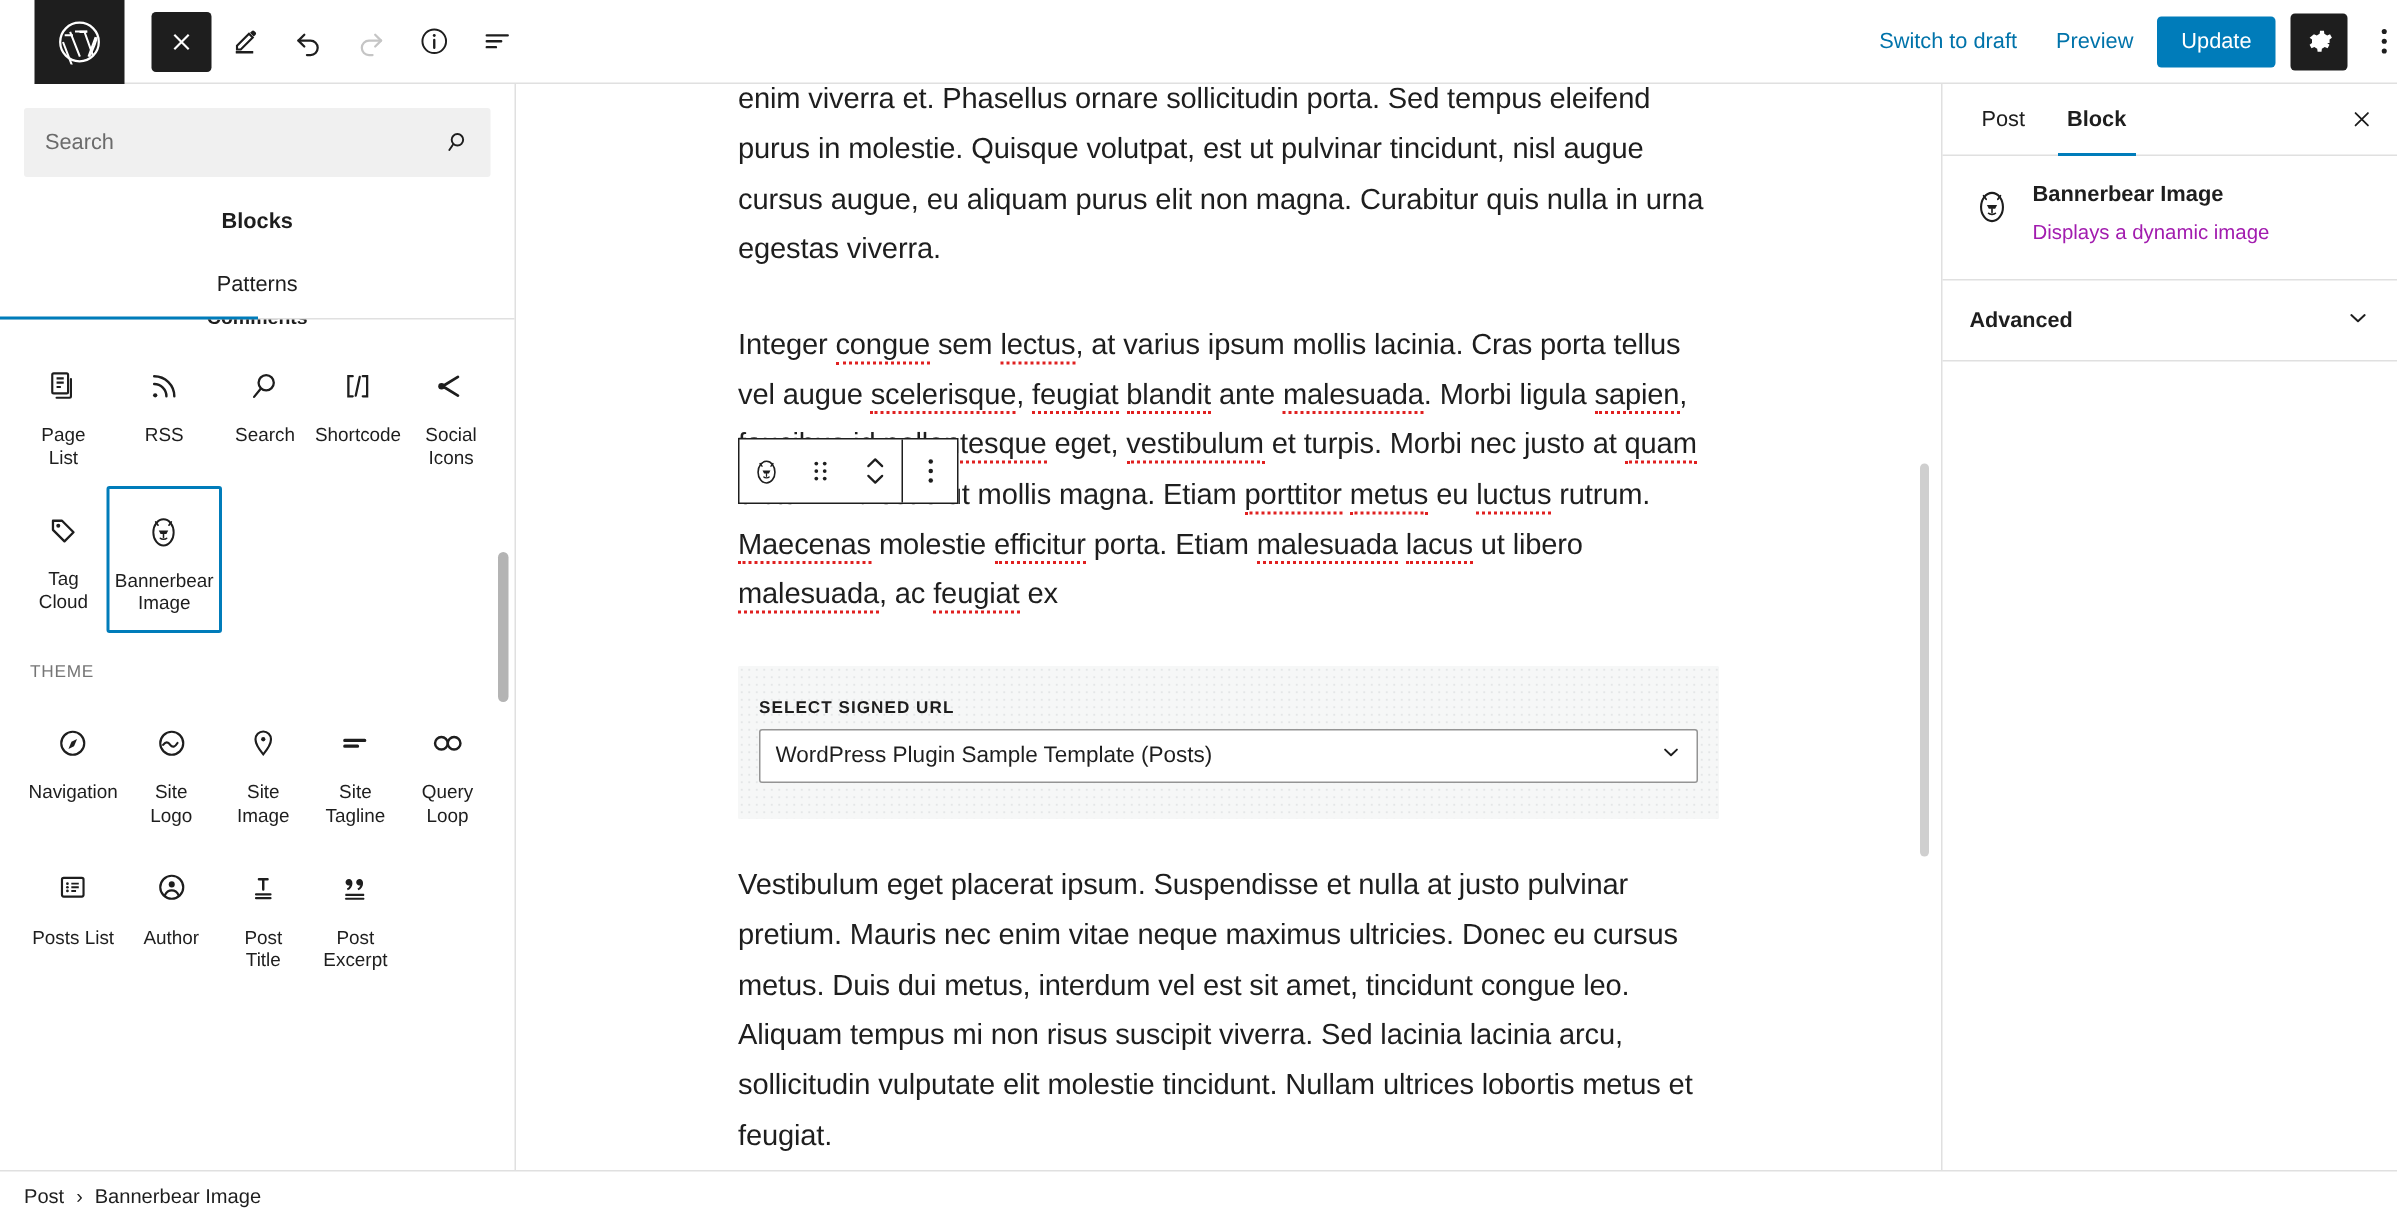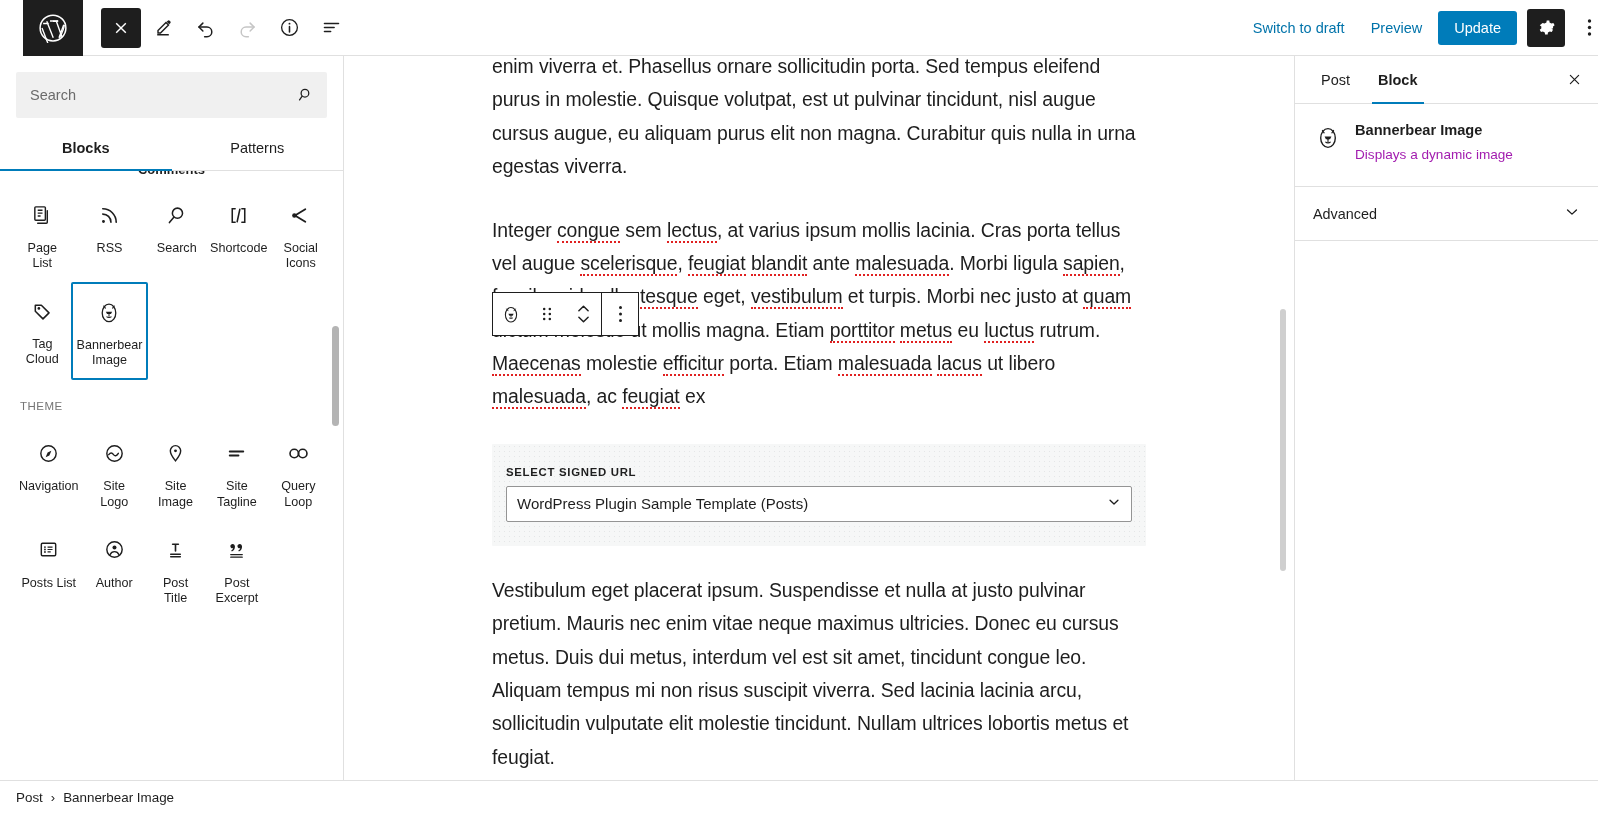--- a/index.html
+++ b/index.html
@@ -77,6 +77,7 @@
   .tabs-row {
     display: flex; margin-top: 10px; border-bottom: 1px solid #e0e0e0;
     position: relative;
+    flex-direction: column;
   }
   .tab-item {
     flex: 1; text-align: center; padding: 12px 0 14px 0;

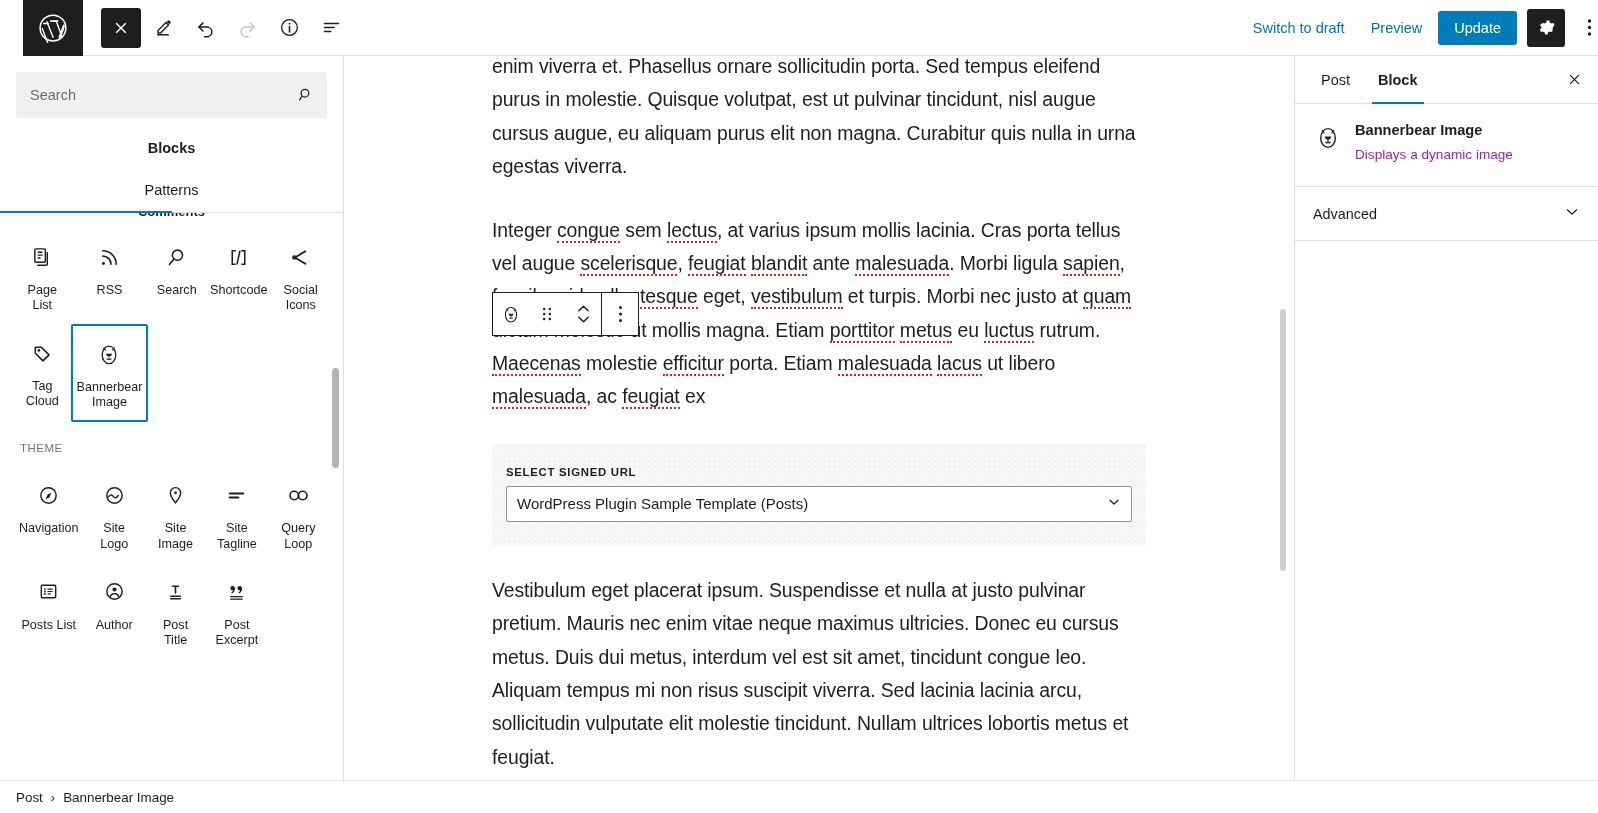--- a/index.html
+++ b/index.html
@@ -213,7 +213,7 @@
     border-right: none; border-top: none; width: 100%;
     font-family: "Liberation Sans", sans-serif;
   }
-  .sb-acc-label { font-size: 14.4px; font-weight: normal; color: #1e1e1e; }
+  .sb-acc-label { font-size: 14.4px; font-weight: bold; color: #1e1e1e; }
 
   
   .bottombar {

